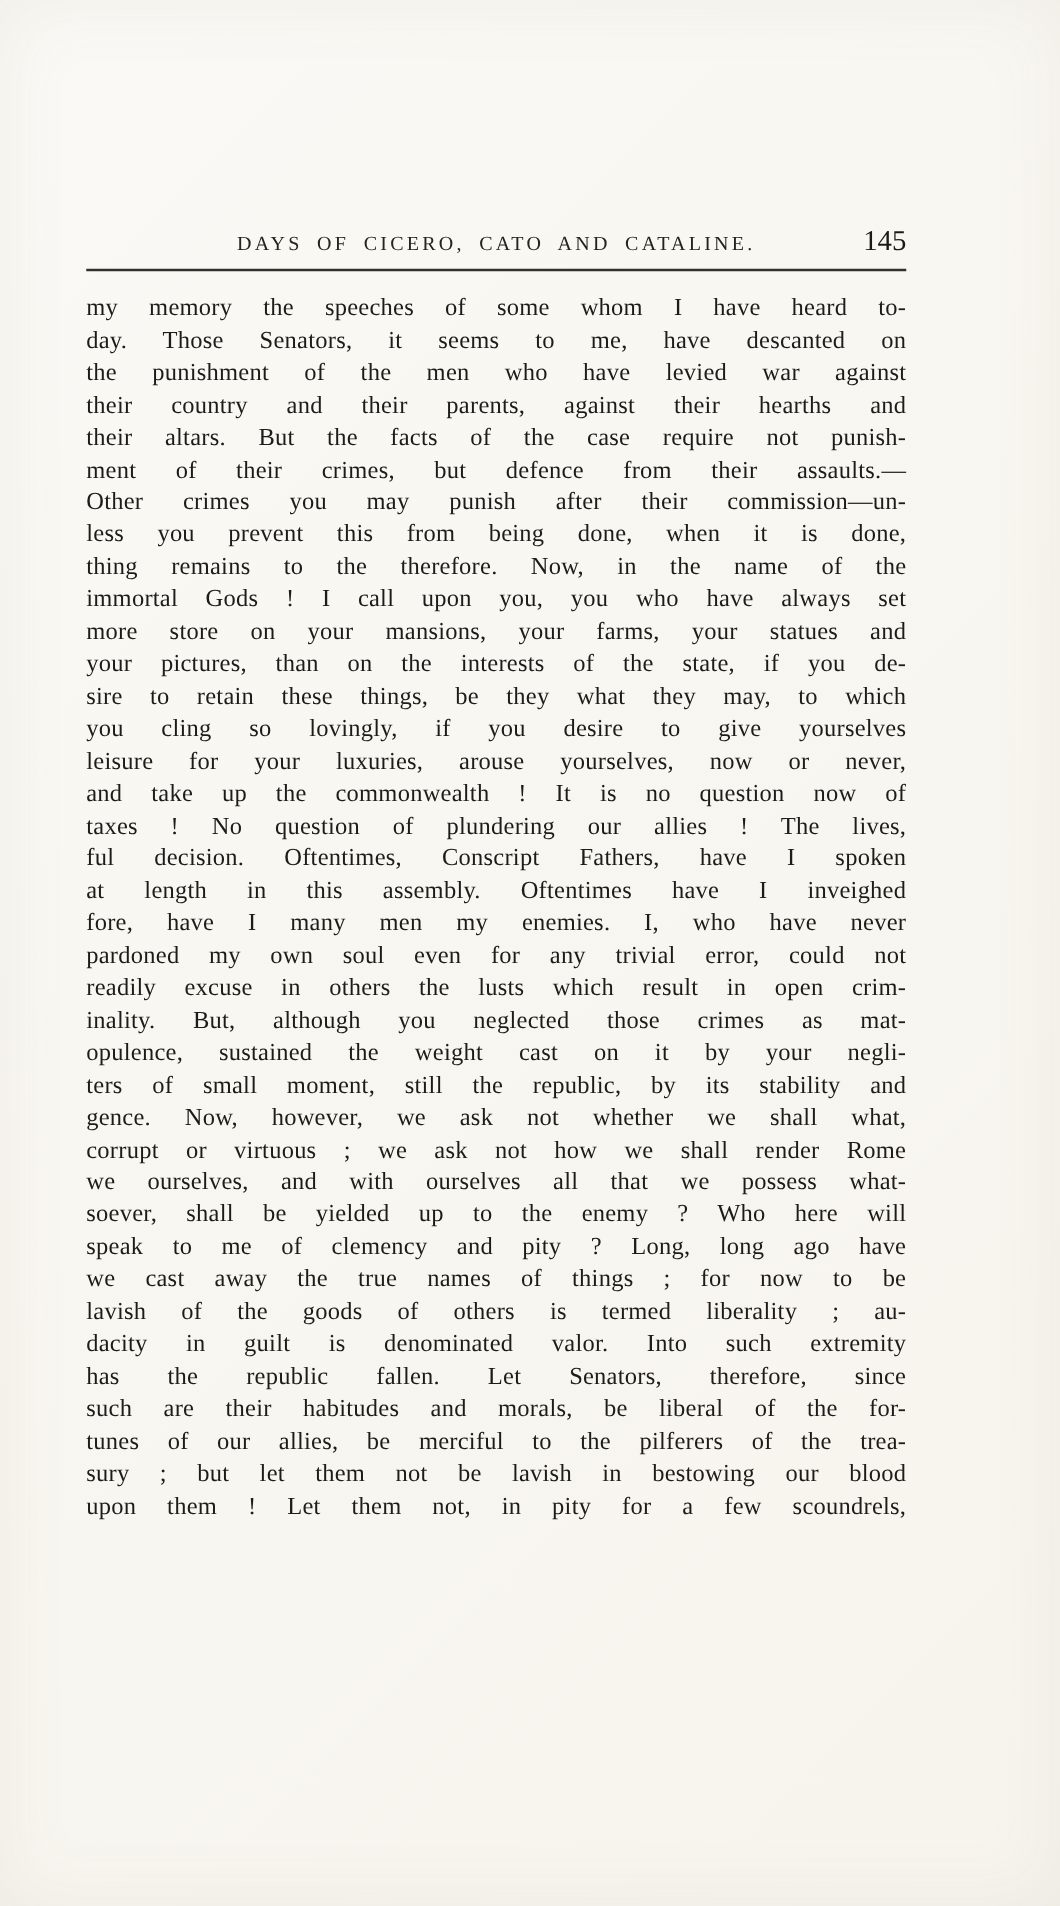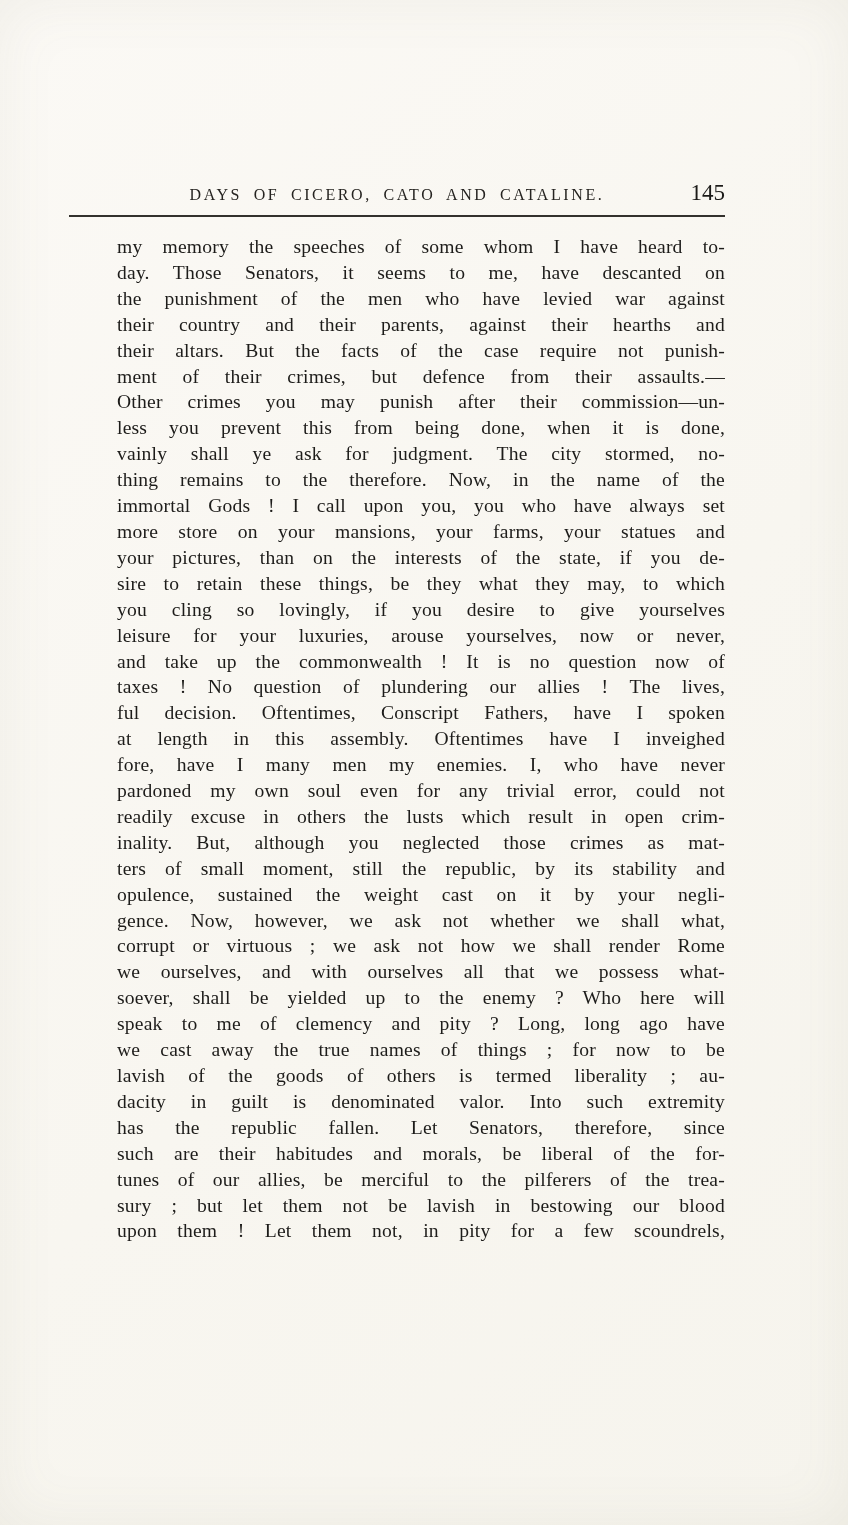--- a/index.html
+++ b/index.html
@@ -63,7 +63,6 @@
 
   .body-text {
     margin-top: 17px;
-    margin-left: 48px;
   }
 
   .line {

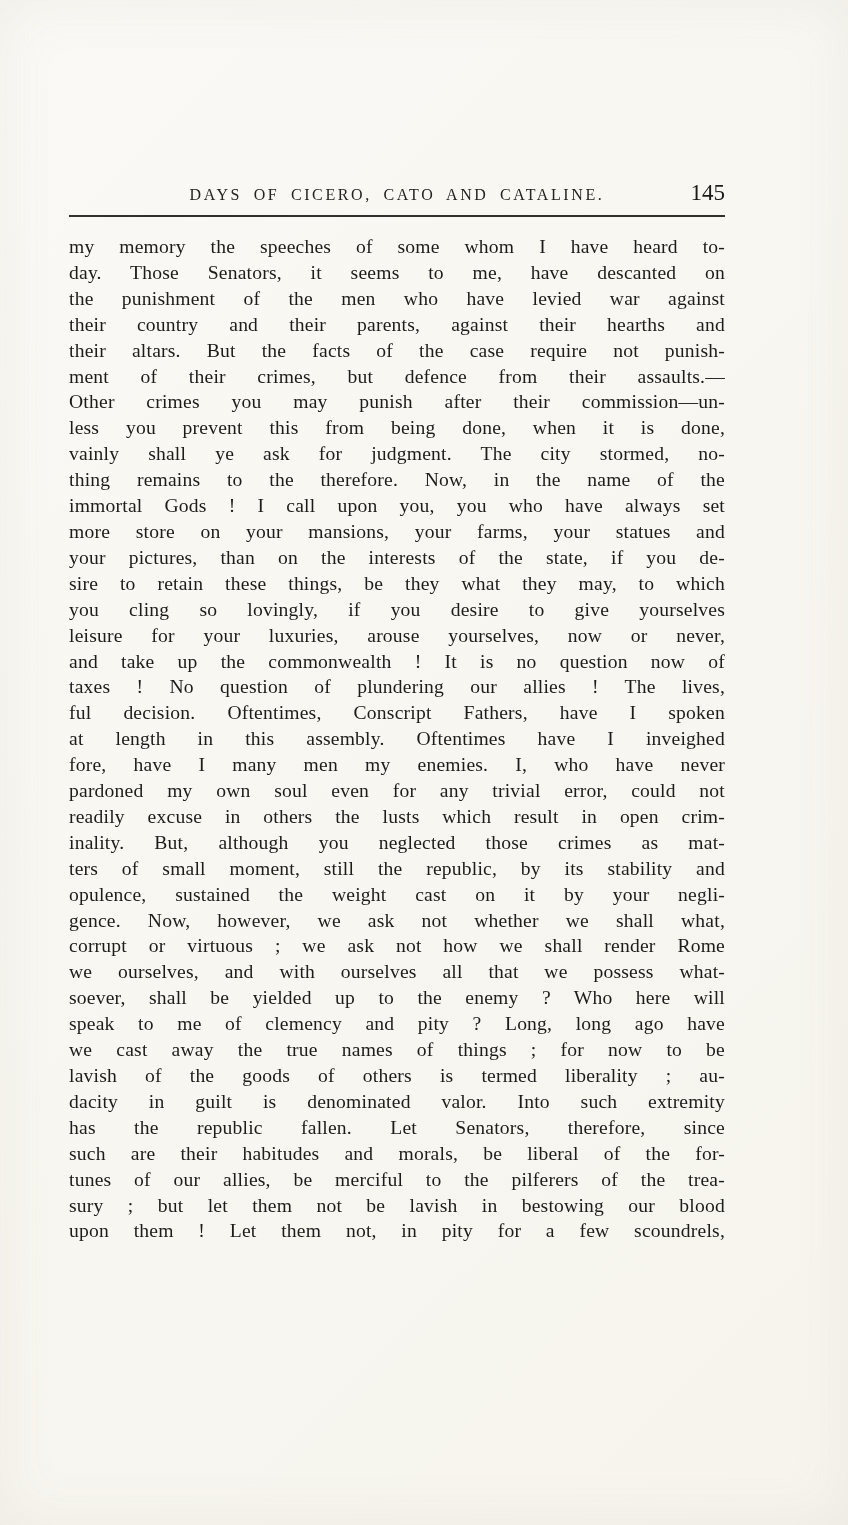--- a/index.html
+++ b/index.html
@@ -98,7 +98,6 @@
         <div class="line">ment of their crimes, but defence from their assaults.—</div>
         <div class="line">Other crimes you may punish after their commission—un-</div>
         <div class="line">less you prevent this from being done, when it is done,</div>
-        <div class="line">vainly shall ye ask for judgment.  The city stormed, no-</div>
         <div class="line">thing remains to the therefore.  Now, in the name of the</div>
         <div class="line">immortal Gods ! I call upon you, you who have always set</div>
         <div class="line">more store on your mansions, your farms, your statues and</div>

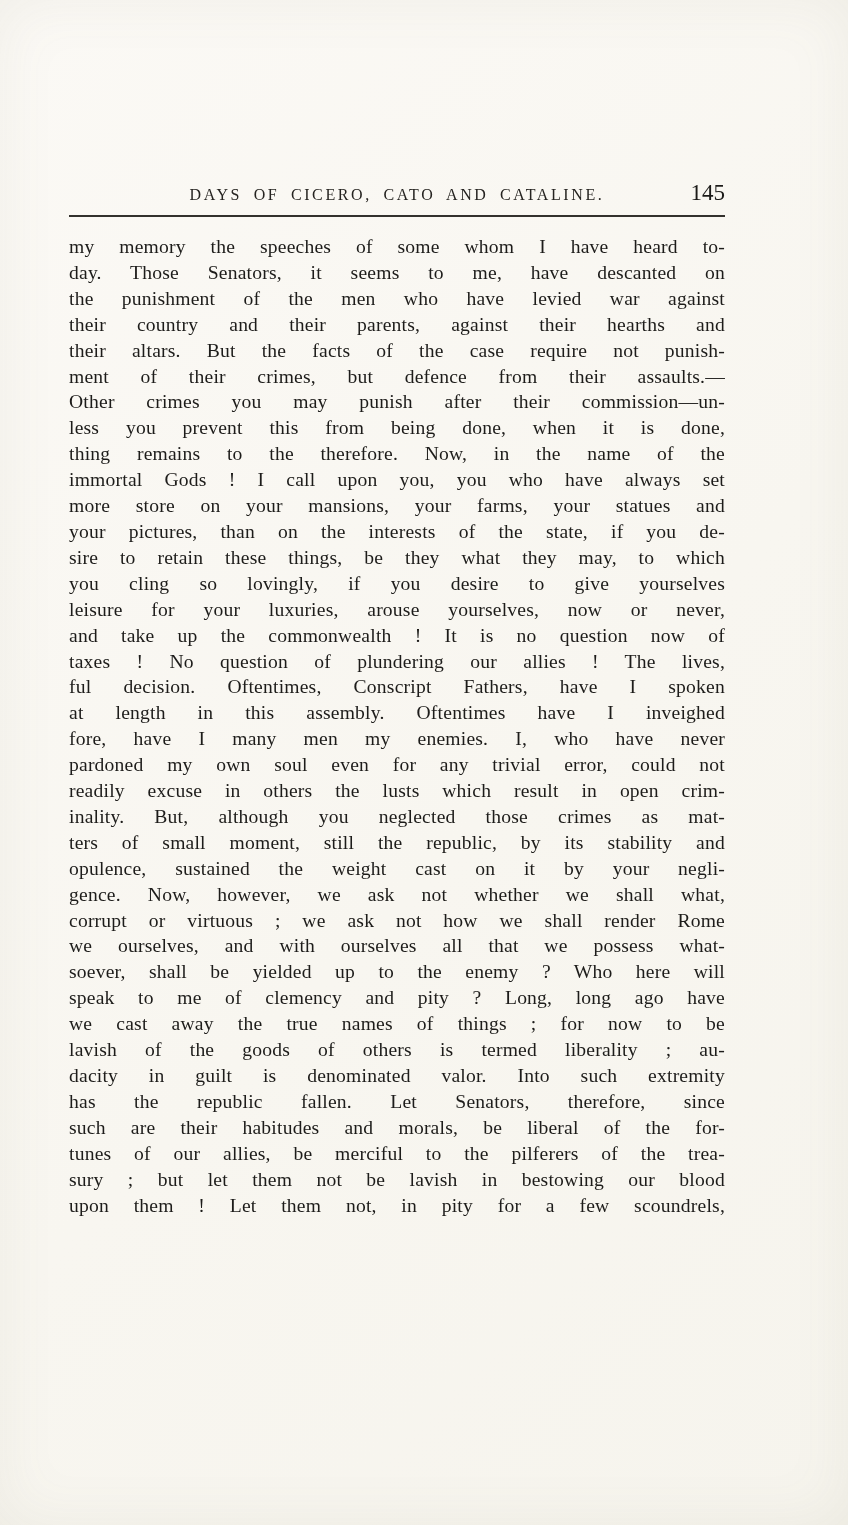--- a/index.html
+++ b/index.html
@@ -113,8 +113,8 @@
         <div class="line">pardoned my own soul even for any trivial error, could not</div>
         <div class="line">readily excuse in others the lusts which result in open crim-</div>
         <div class="line">inality.  But, although you neglected those crimes as mat-</div>
+        <div class="line">opulence, sustained the weight cast on it by your negli-</div>
         <div class="line">ters of small moment, still the republic, by its stability and</div>
-        <div class="line">opulence, sustained the weight cast on it by your negli-</div>
         <div class="line">gence.  Now, however, we ask not whether we shall what,</div>
         <div class="line">corrupt or virtuous ; we ask not how we shall render Rome</div>
         <div class="line">we ourselves, and with ourselves all that we possess what-</div>

